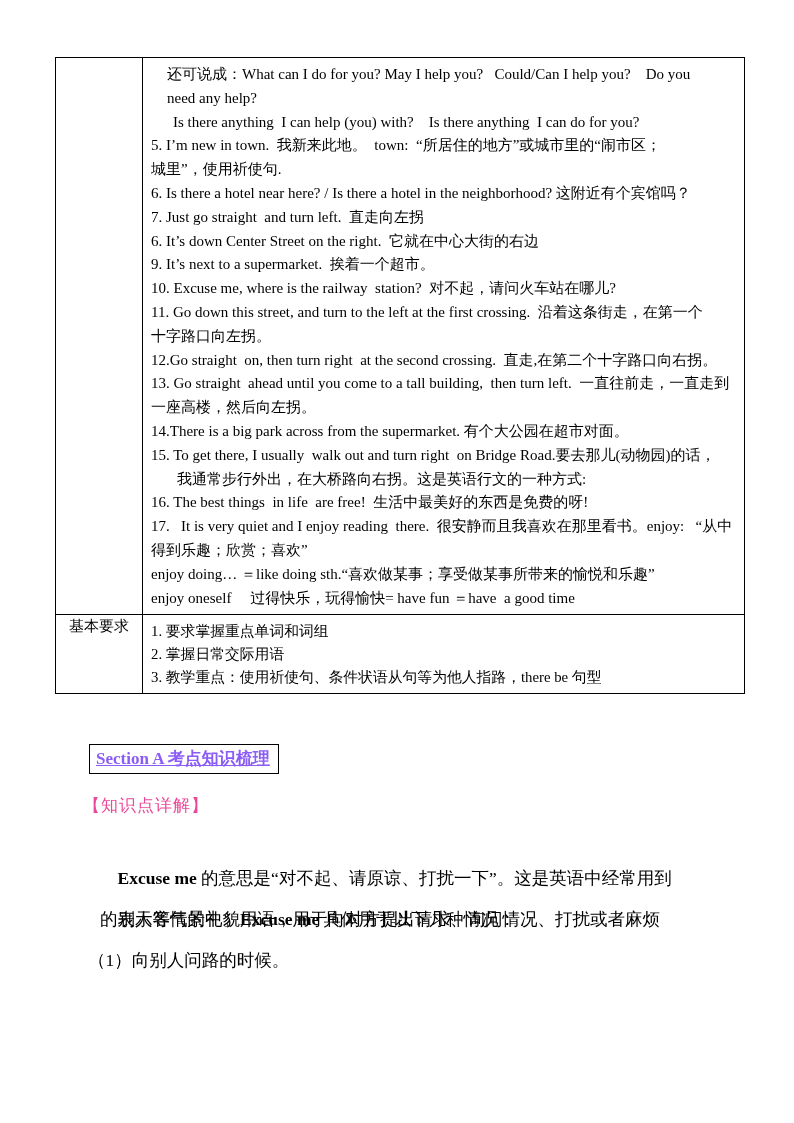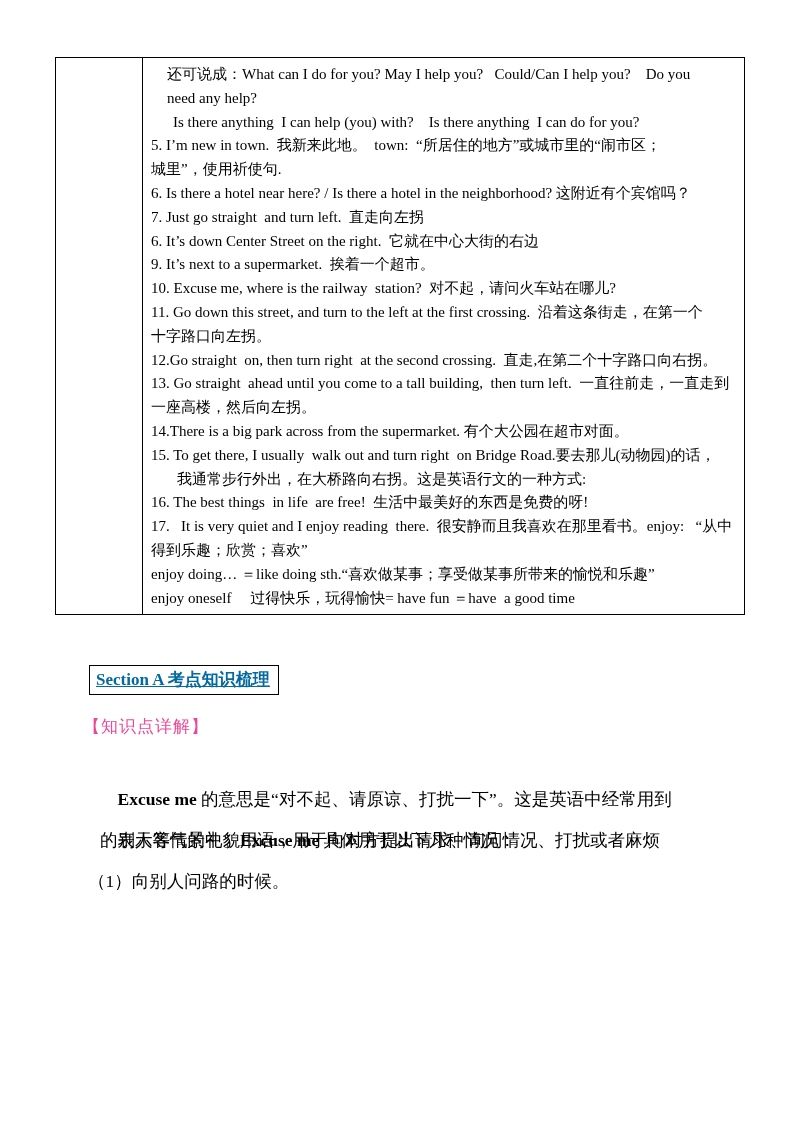--- a/index.html
+++ b/index.html
@@ -69,6 +69,14 @@
         <div class="tl">enjoy oneself　 过得快乐，玩得愉快= have fun ＝have  a good time</div>
       </td>
     </tr>
+    <tr>
+      <td class="cell-left">基本要求</td>
+      <td class="cell-right">
+        <div class="req-line">1. 要求掌握重点单词和词组</div>
+        <div class="req-line">2. 掌握日常交际用语</div>
+        <div class="req-line">3. 教学重点：使用祈使句、条件状语从句等为他人指路，there be 句型</div>
+      </td>
+    </tr>
   </tbody>
     </table>
 

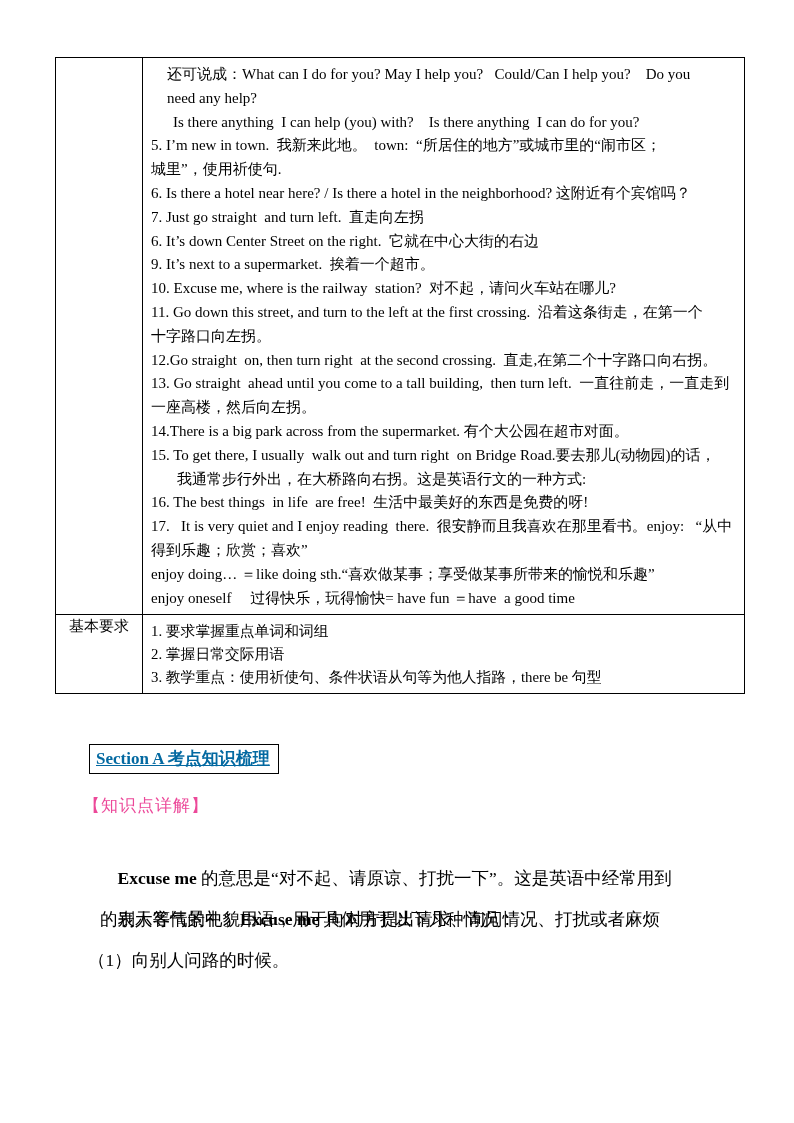--- a/index.html
+++ b/index.html
@@ -21,7 +21,7 @@
   .section-box {
     display:inline-block; border:1px solid #000; margin:50px 0 0 34px;
     padding:2px 8px 3px 6px; font-size:17px; font-weight:bold;
-    color:#0369a1; text-decoration:underline;
+    color:#8b5cf6; text-decoration:underline;
   }
   .sub-heading { margin:20px 0 0 28px; font-size:17px; color:#ec4899; letter-spacing:1px; }
 

